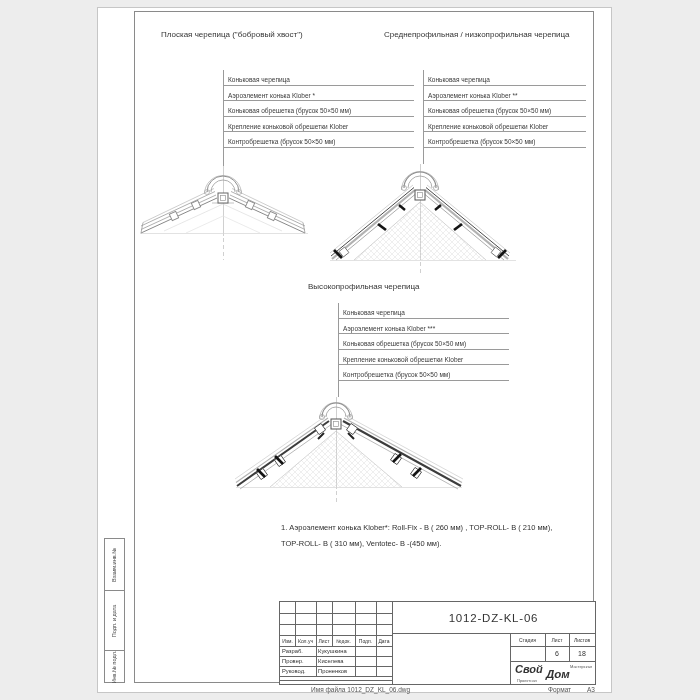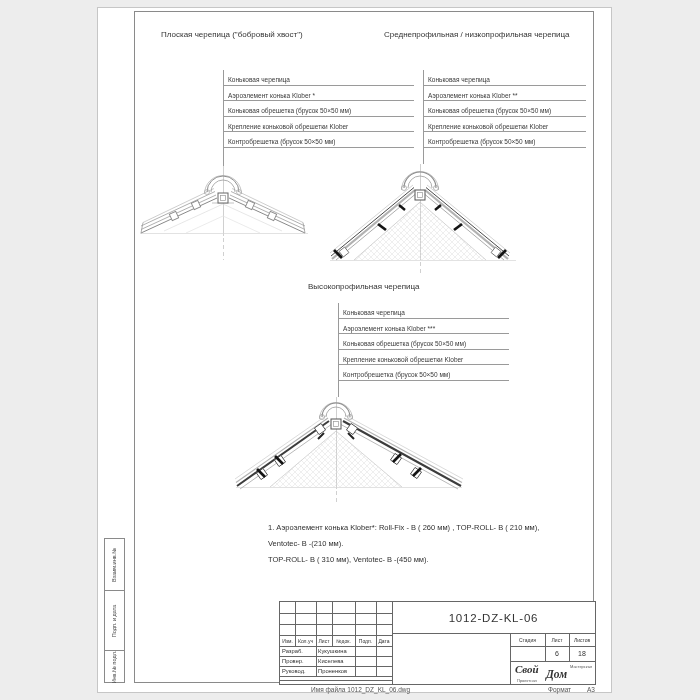--- a/index.html
+++ b/index.html
@@ -252,7 +252,7 @@
     </g>
   </svg>
 
-  <div class="abs notes" style="left:170px;top:512px;width:312px">
+  <div class="abs notes" style="left:183px;top:512px;width:312px">
     <div>1. Аэроэлемент конька  Klober*: Roll-Fix - B ( 260 мм) , TOP-ROLL- B ( 210 мм),</div>
     <div>Ventotec- B -(210 мм).</div>
     <div>TOP-ROLL- B ( 310 мм),  Ventotec- B -(450 мм).</div>

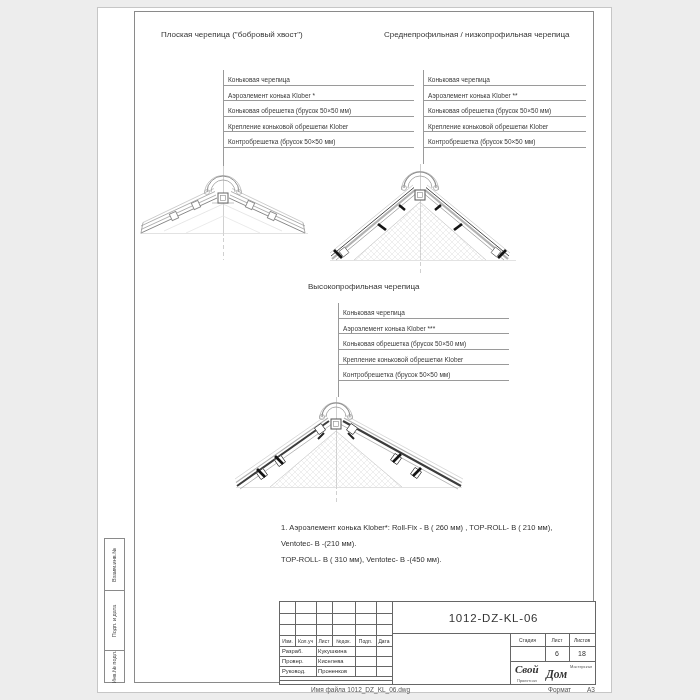--- a/index.html
+++ b/index.html
@@ -254,7 +254,6 @@
 
   <div class="abs notes" style="left:183px;top:512px;width:312px">
     <div>1. Аэроэлемент конька  Klober*: Roll-Fix - B ( 260 мм) , TOP-ROLL- B ( 210 мм),</div>
-    <div>Ventotec- B -(210 мм).</div>
     <div>TOP-ROLL- B ( 310 мм),  Ventotec- B -(450 мм).</div>
   </div>
 

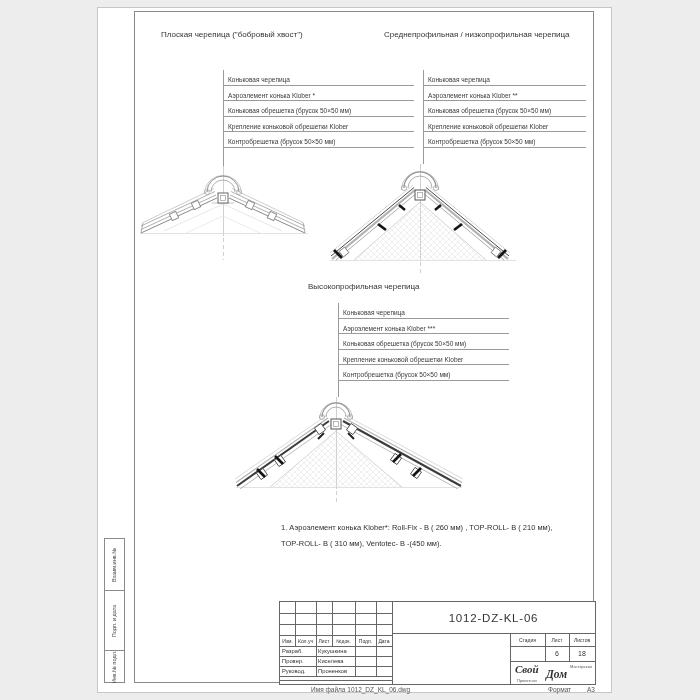--- a/index.html
+++ b/index.html
@@ -25,7 +25,7 @@
   .tb-small{font-size:5px;color:#444;white-space:nowrap}
   .tb-name{font-size:5.8px;color:#333;white-space:nowrap}
   .tb-desc{font-size:7.2px;line-height:8.6px;color:#333;text-align:center;white-space:nowrap}
-  .logo-word{font-family:Liberation Serif, serif;font-style:italic;font-weight:bold;color:#222}
+  .logo-word{font-family:Liberation Sans, sans-serif;font-style:italic;font-weight:bold;color:#222}
   .caption{font-size:6.5px;color:#555;white-space:nowrap}
 </style>
 </head>

